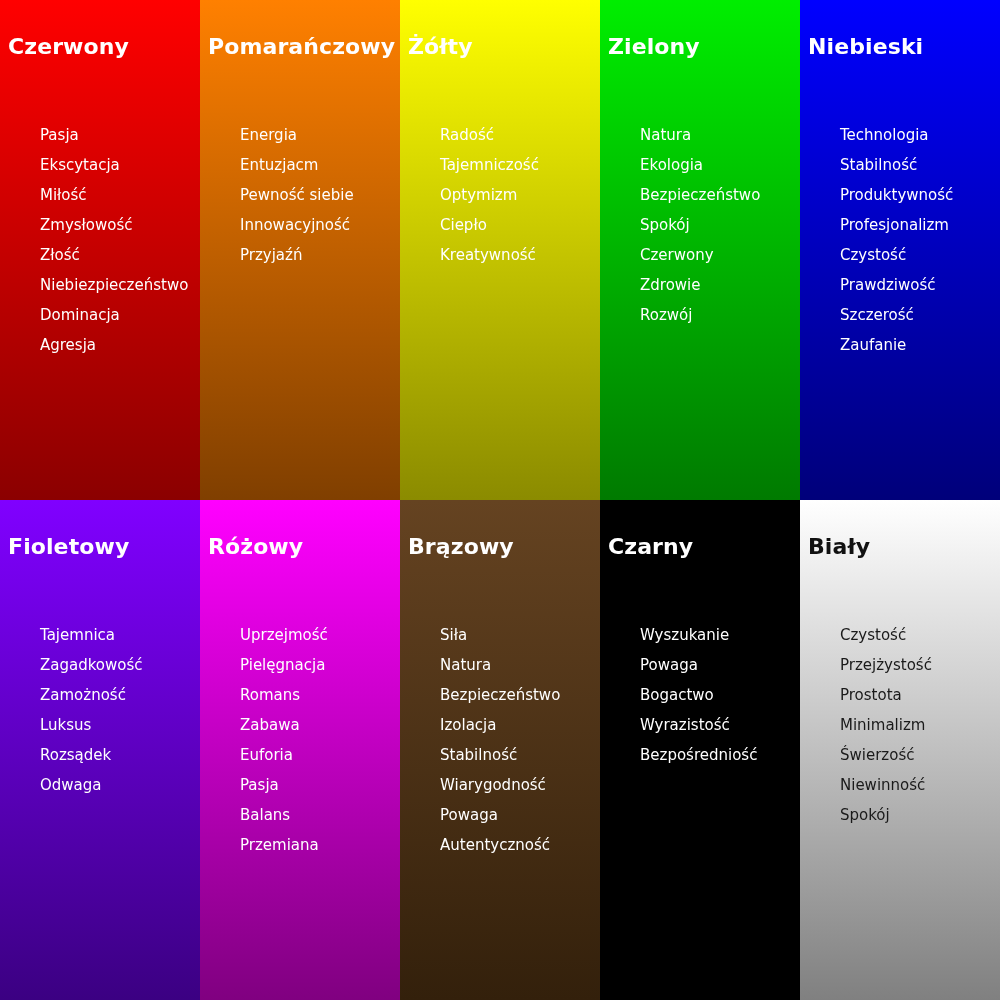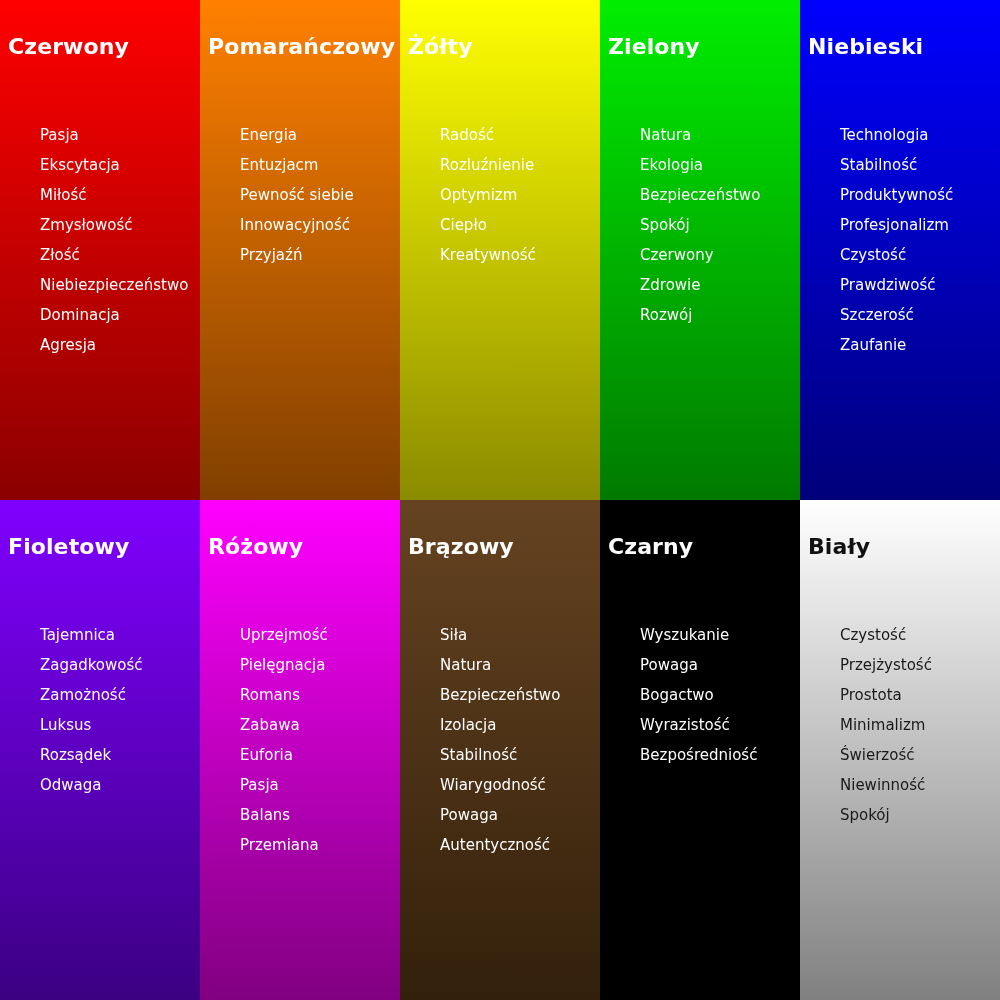--- a/index.html
+++ b/index.html
@@ -100,7 +100,7 @@
       <h2 class="panel-title">Żółty</h2>
       <ul class="panel-list">
         <li>Radość</li>
-        <li>Rozluźnienie</li>
+        <li>Tajemniczość</li>
         <li>Optymizm</li>
         <li>Ciepło</li>
         <li>Kreatywność</li>

